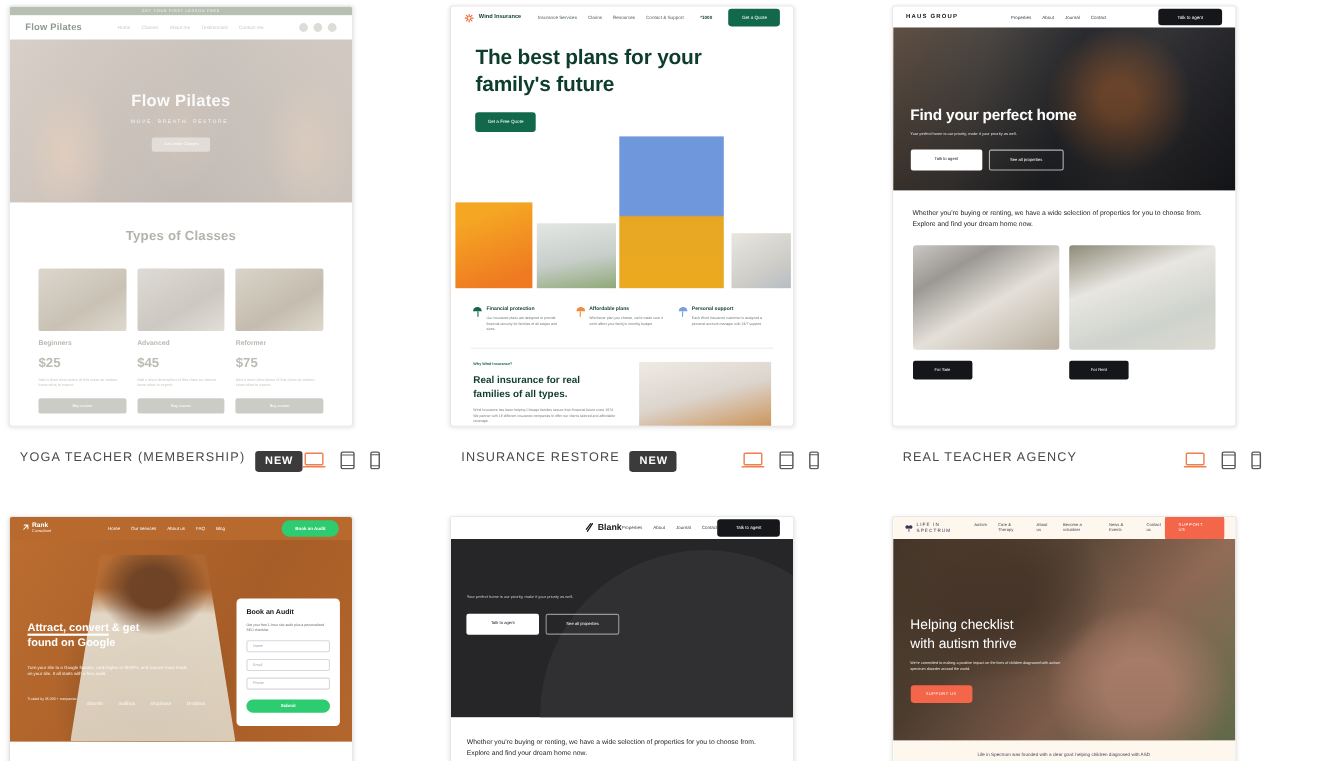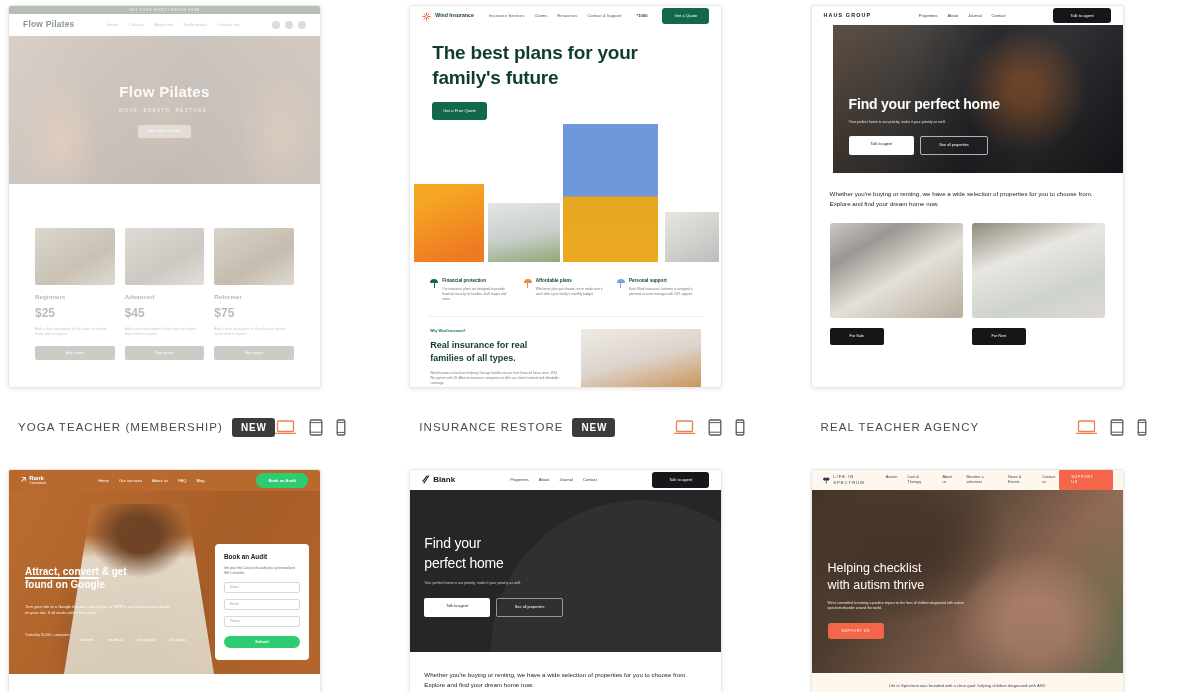--- a/index.html
+++ b/index.html
@@ -135,7 +135,6 @@
     background:
       radial-gradient(circle at 66% 45%, #8c5a38 0 7%, transparent 30%),
       linear-gradient(105deg,#6d5a4c 0%,#55504c 26%,#2f3136 50%,#3b3b3e 70%,#23242a 100%);
-    margin-left: 21px;
   }
   .hg-hero:after { content:""; position:absolute; inset:0;
     background: linear-gradient(180deg, rgba(0,0,0,.12), rgba(0,0,0,.45)); }

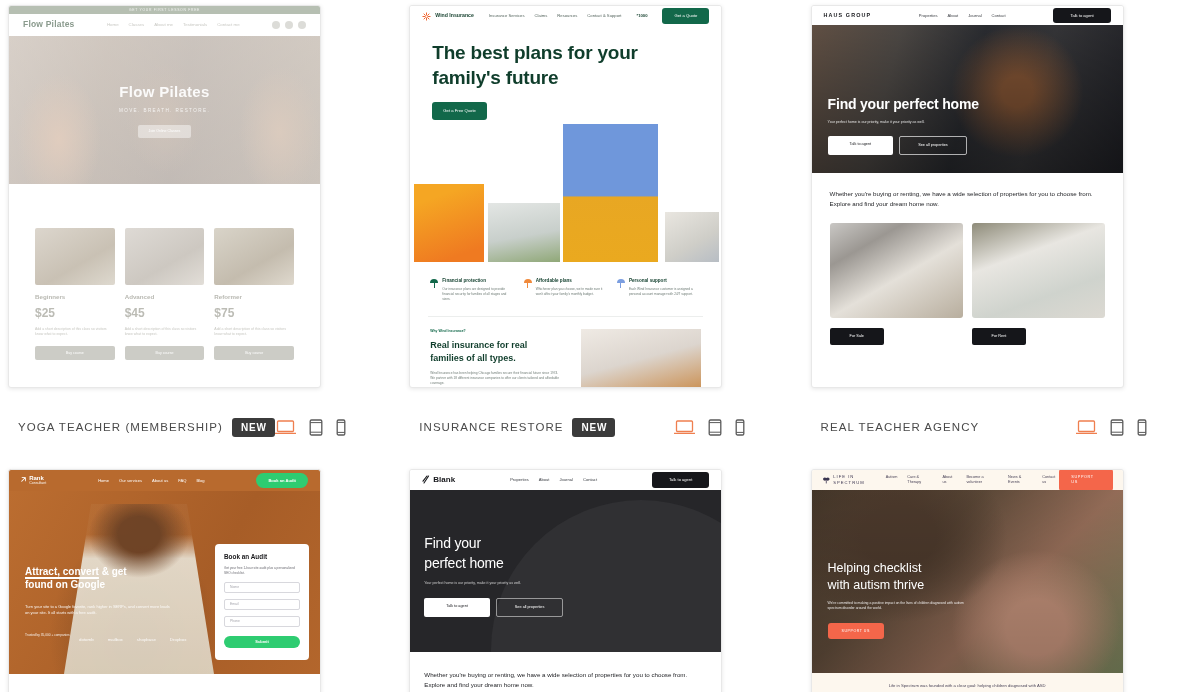--- a/index.html
+++ b/index.html
@@ -250,6 +250,7 @@
           <div class="fp-hero-b">Join Online Classes</div>
         </div>
         <div class="fp-body">
+          <div class="fp-h2">Types of Classes</div>
           <div class="fp-grid">
             <div class="fp-col">
               <div class="fp-ph a"></div>

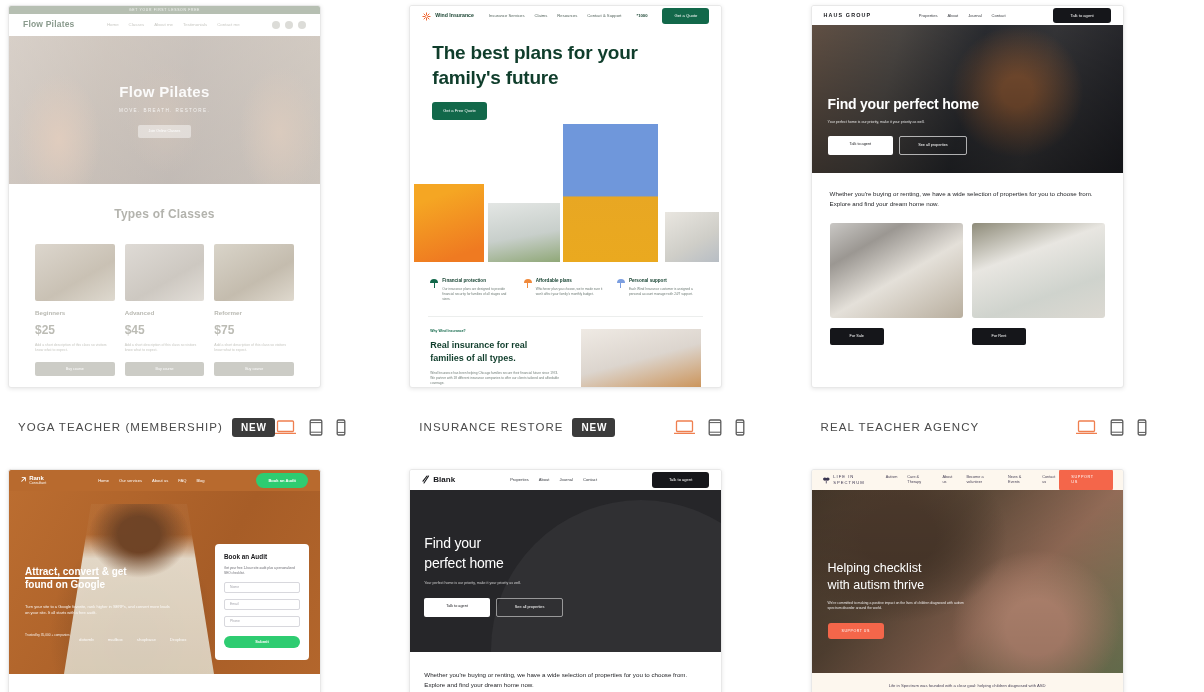--- a/index.html
+++ b/index.html
@@ -27,7 +27,7 @@
   .thumb.tall { height: 228px; }
 
   .meta {
-    display: flex; align-items: center;
+    display: flex; align-items: flex-start;
     height: 34px;
     margin: 22px 0 0 10px;
     width: 330px;

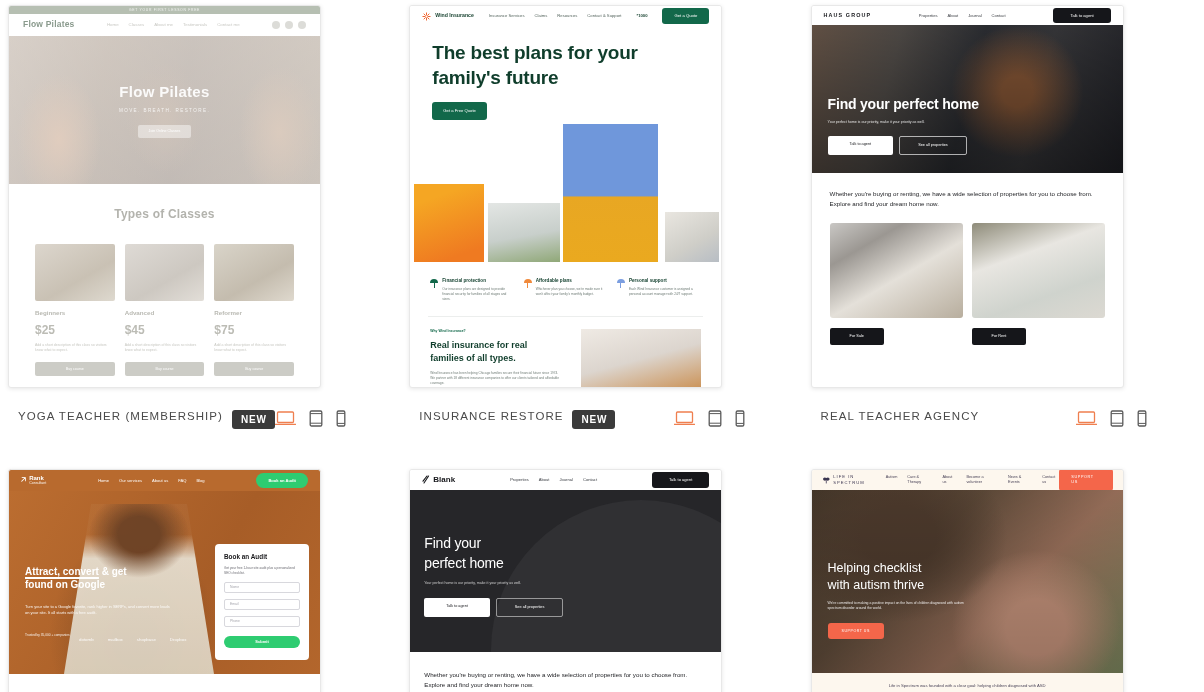--- a/index.html
+++ b/index.html
@@ -186,7 +186,7 @@
   .rc-foot { height: 24px; background:#fff; }
 
   
-  .bl-nav { height: 20px; padding: 0 12px; justify-content: space-between; background:#fff; }
+  .bl-nav { height: 20px; padding: 0 12px; justify-content: flex-end; background:#fff; }
   .bl-logo { font-size:8px; font-weight:bold; color:#16171b; display:flex; align-items:center; gap:3px;}
   .bl-nav .navlinks span { color:#3d4046; font-size:4.1px; }
   .bl-cta { background:#16171b; color:#fff; font-size:4.1px; padding:5px 17px; border-radius:3px; }

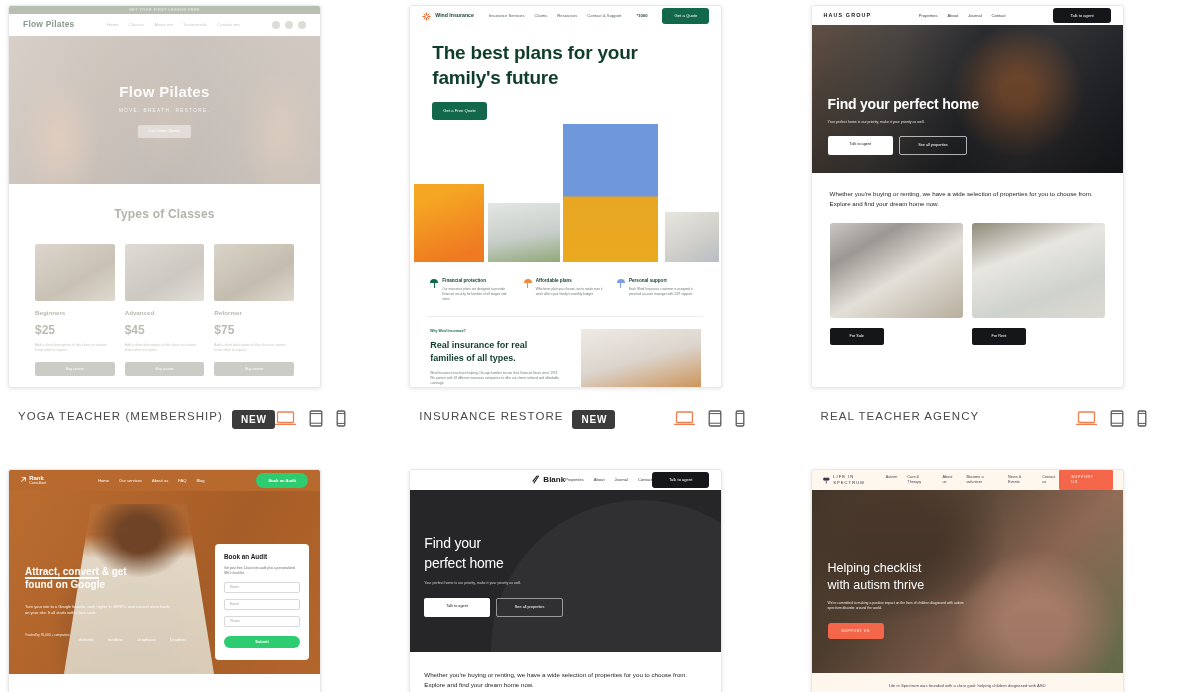--- a/index.html
+++ b/index.html
@@ -511,10 +511,6 @@
         </div>
         <div class="bl-hero">
           <div class="bl-hero-in">
-            <div class="bl-h1">
-              <span>Find your</span><br>
-              <span>perfect home</span>
-            </div>
             <div class="bl-sub">Your perfect home is our priority, make it your priority as well.</div>
             <div class="bl-btns">
               <span class="bl-b1">Talk to agent</span>

